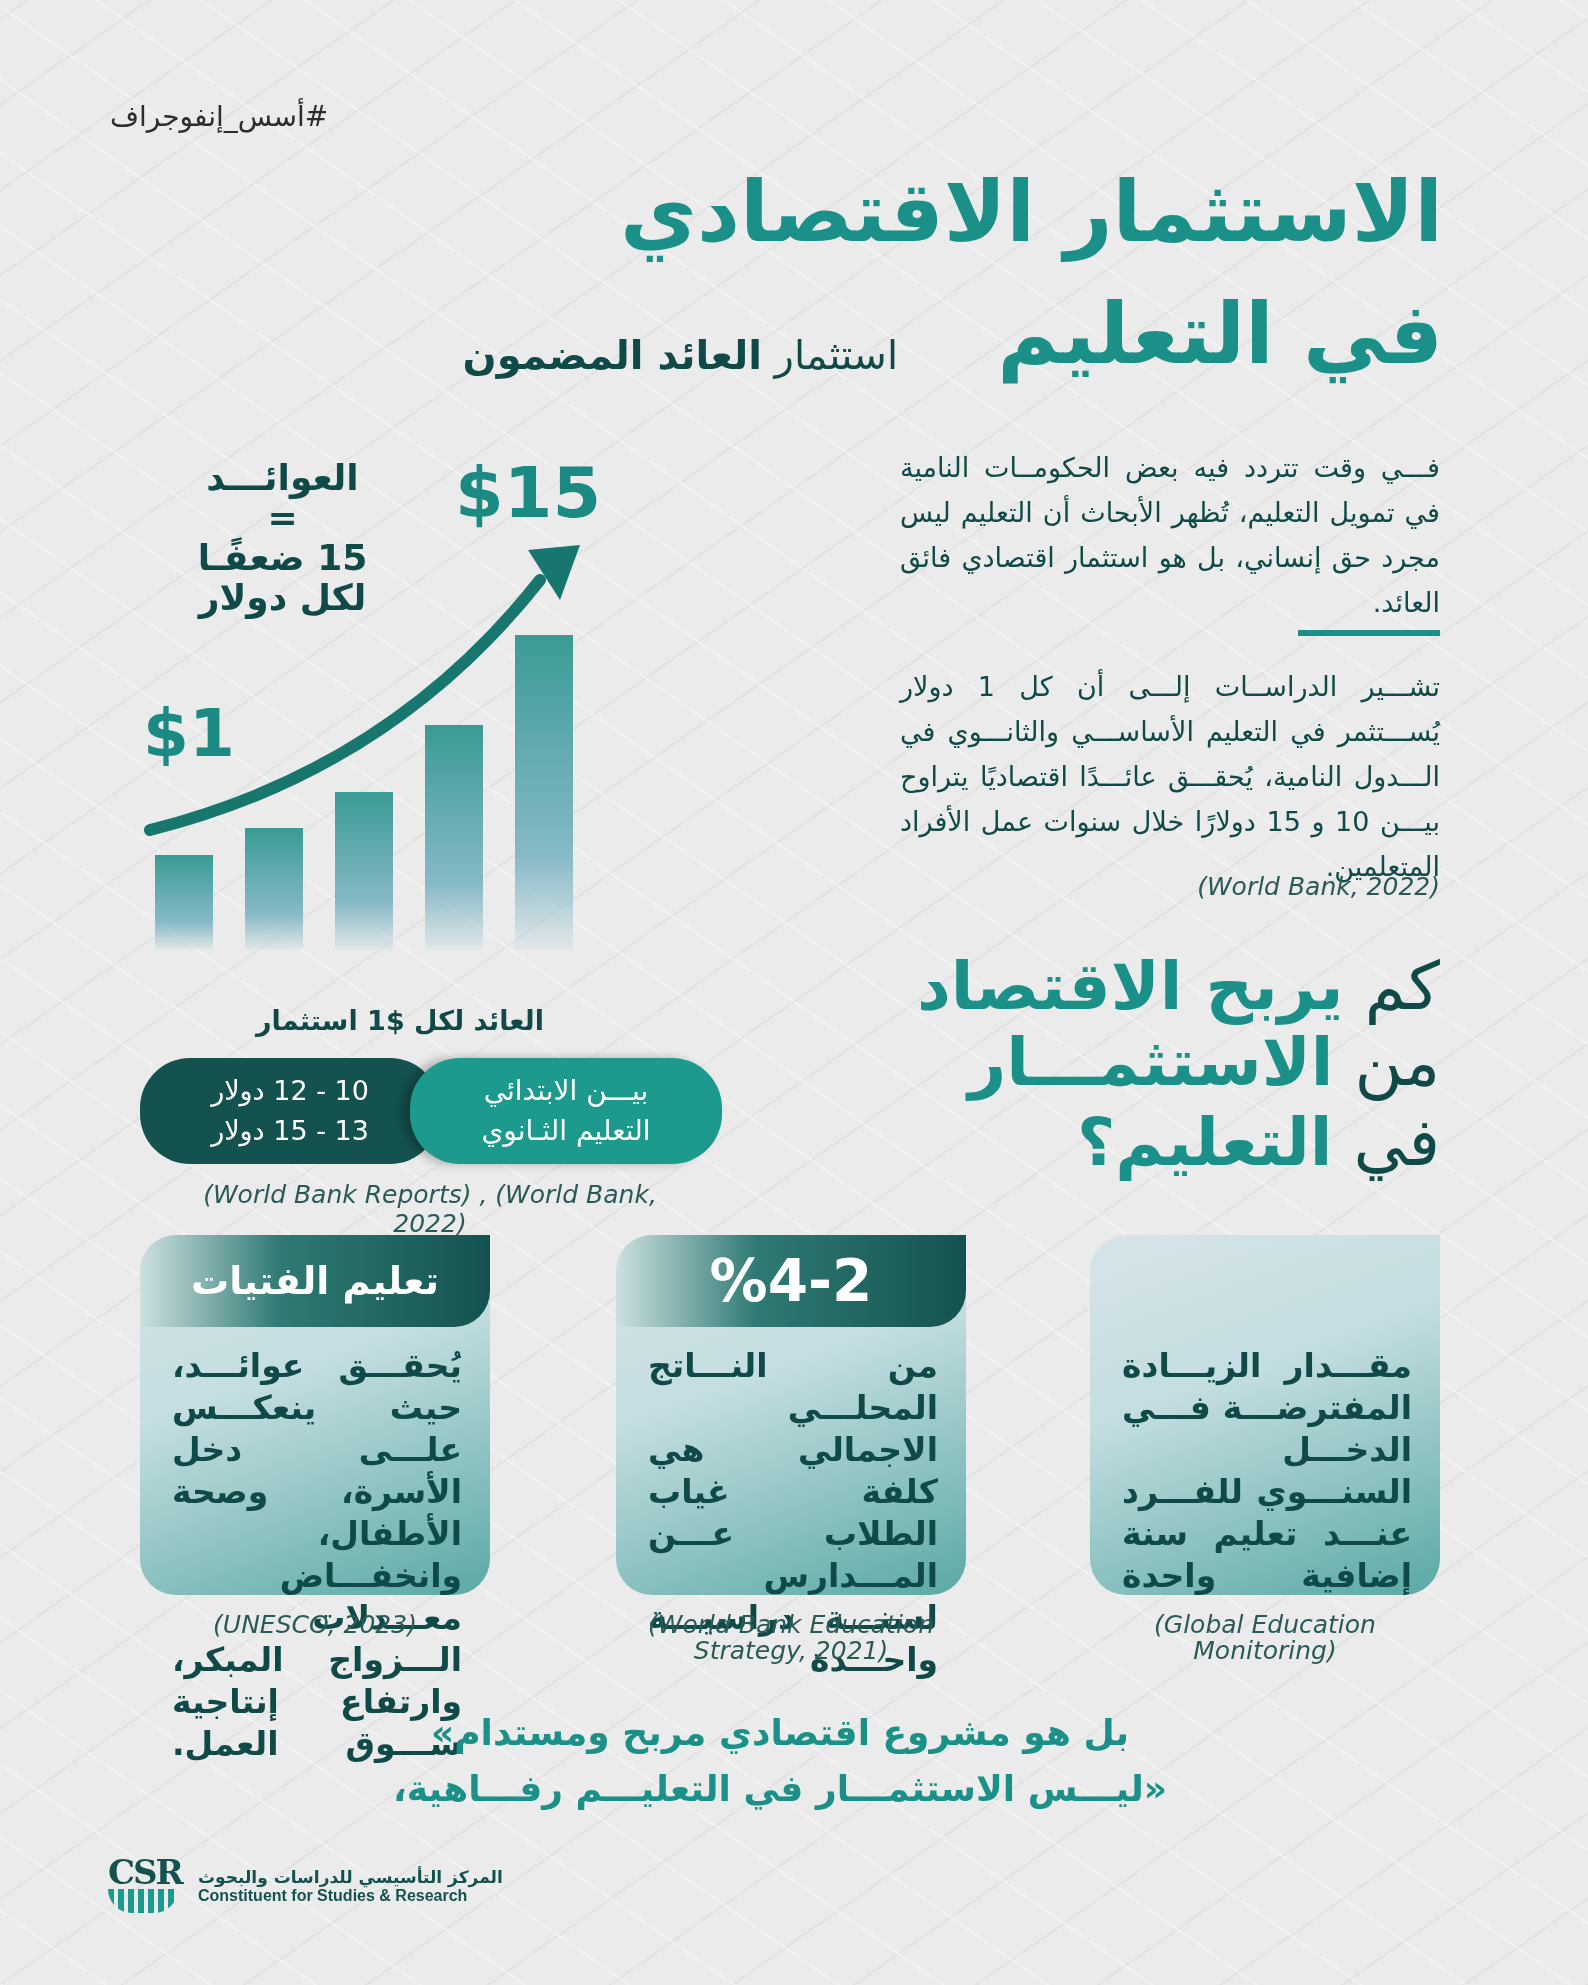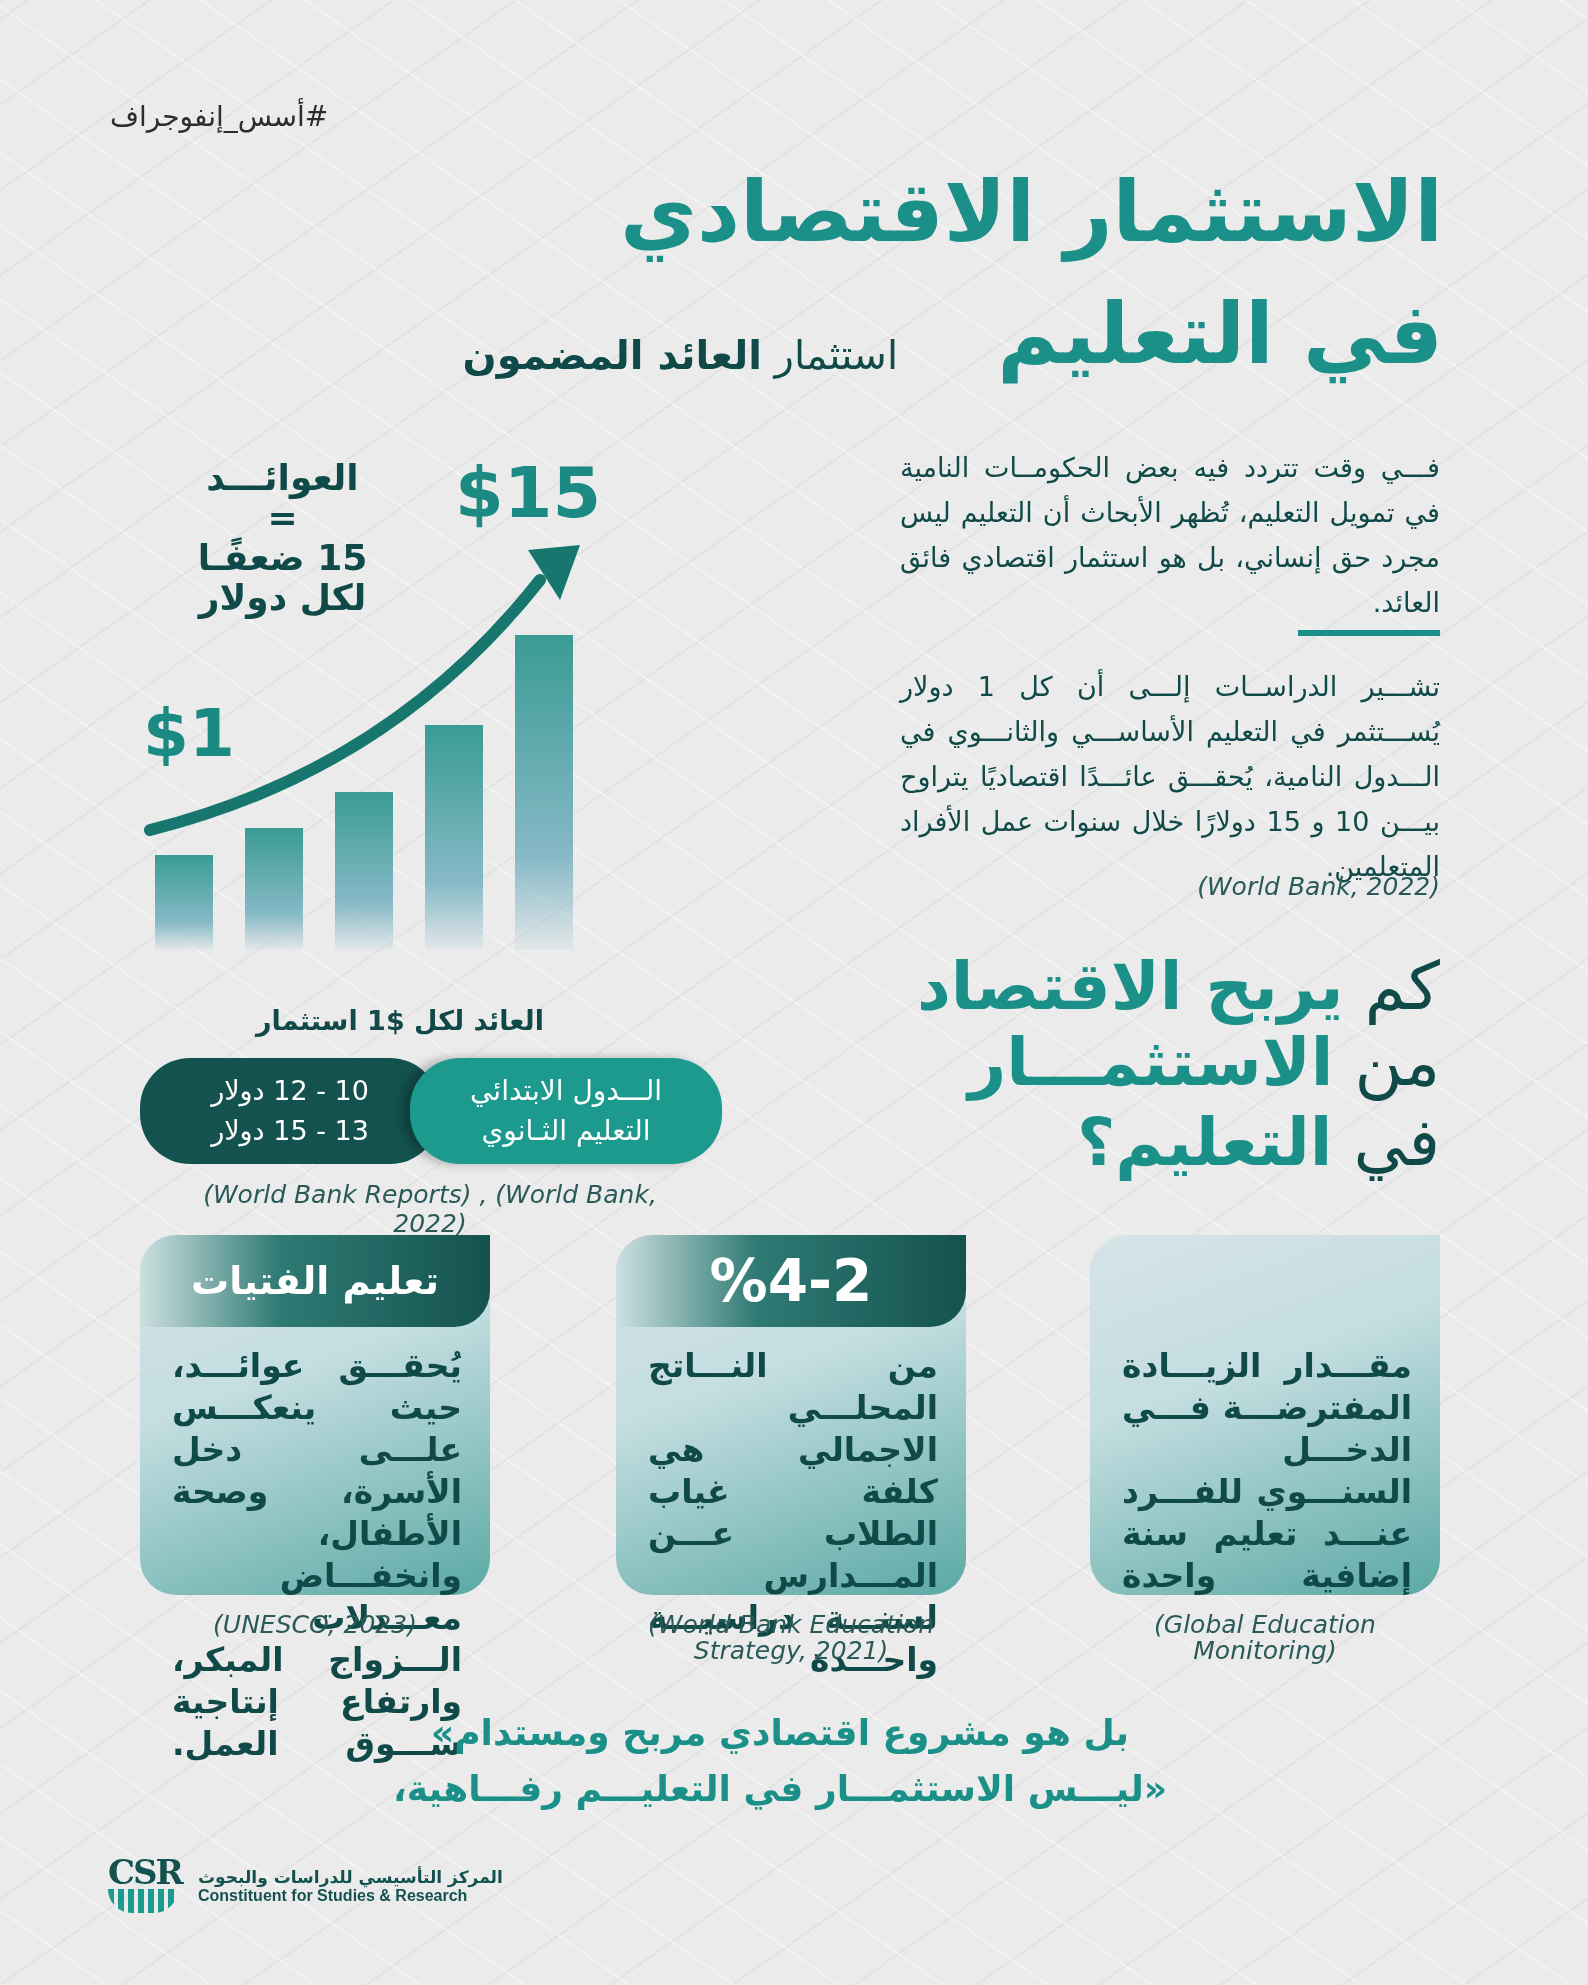--- a/index.html
+++ b/index.html
@@ -98,7 +98,7 @@
   <div class="rtl">13 - 15 دولار</div>
 </div>
 <div class="abs pillLight">
-  <div class="rtl">الـــدول الابتدائي</div>
+  <div class="rtl">بيـــن الابتدائي</div>
   <div class="rtl">التعليم الثـانوي</div>
 </div>
 <div class="abs cite cite2">(World Bank Reports) , (World Bank, 2022)</div>

